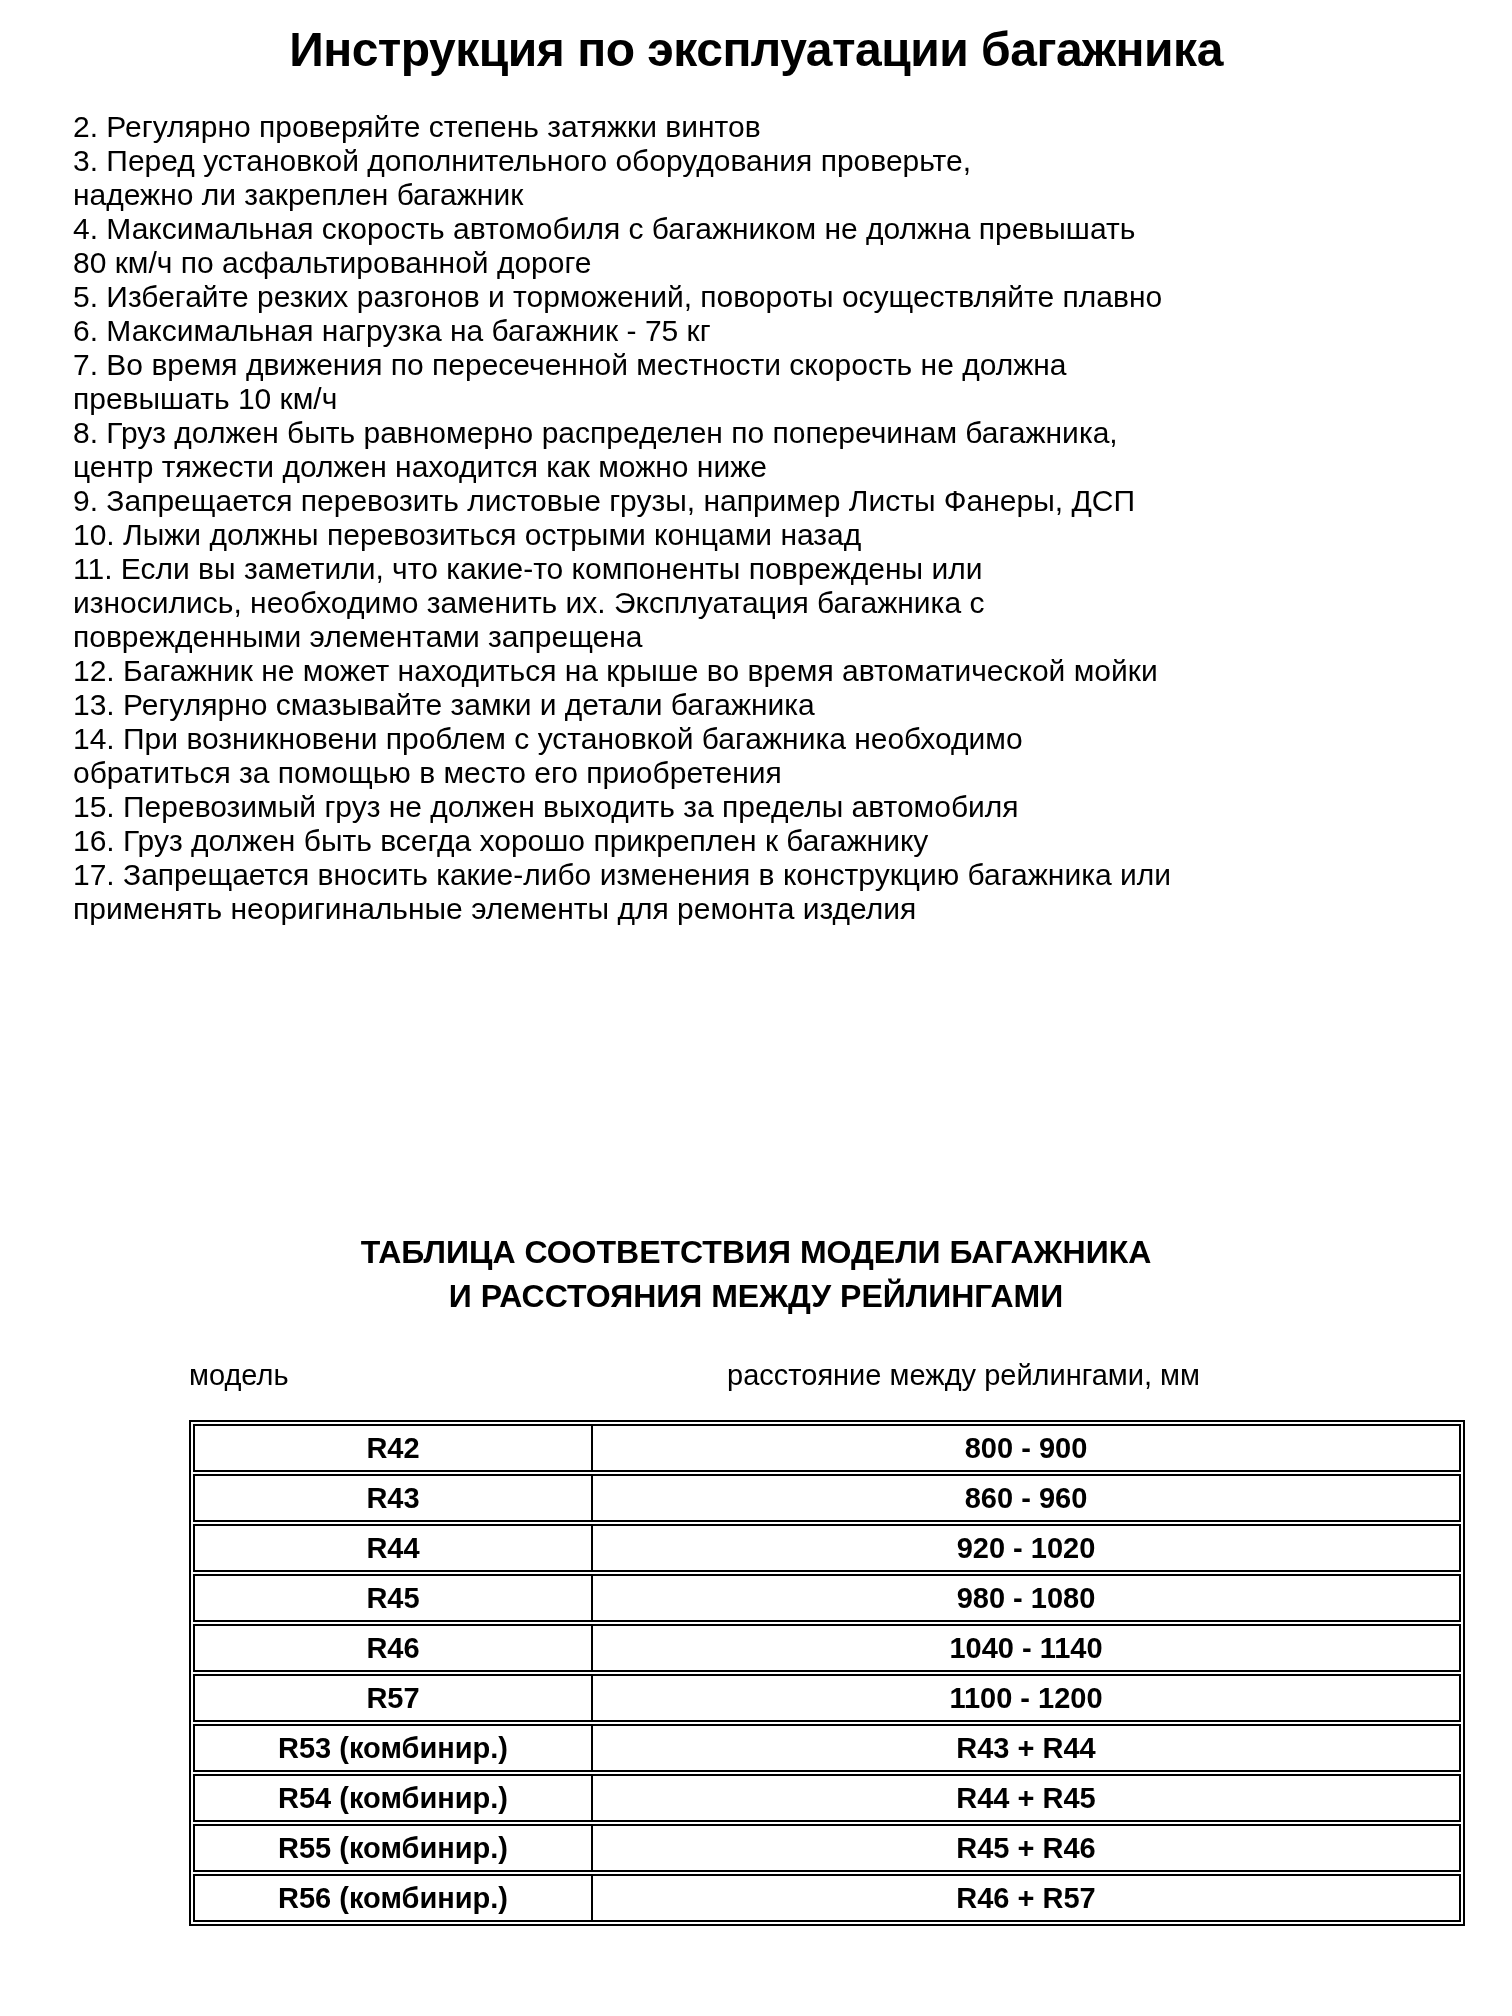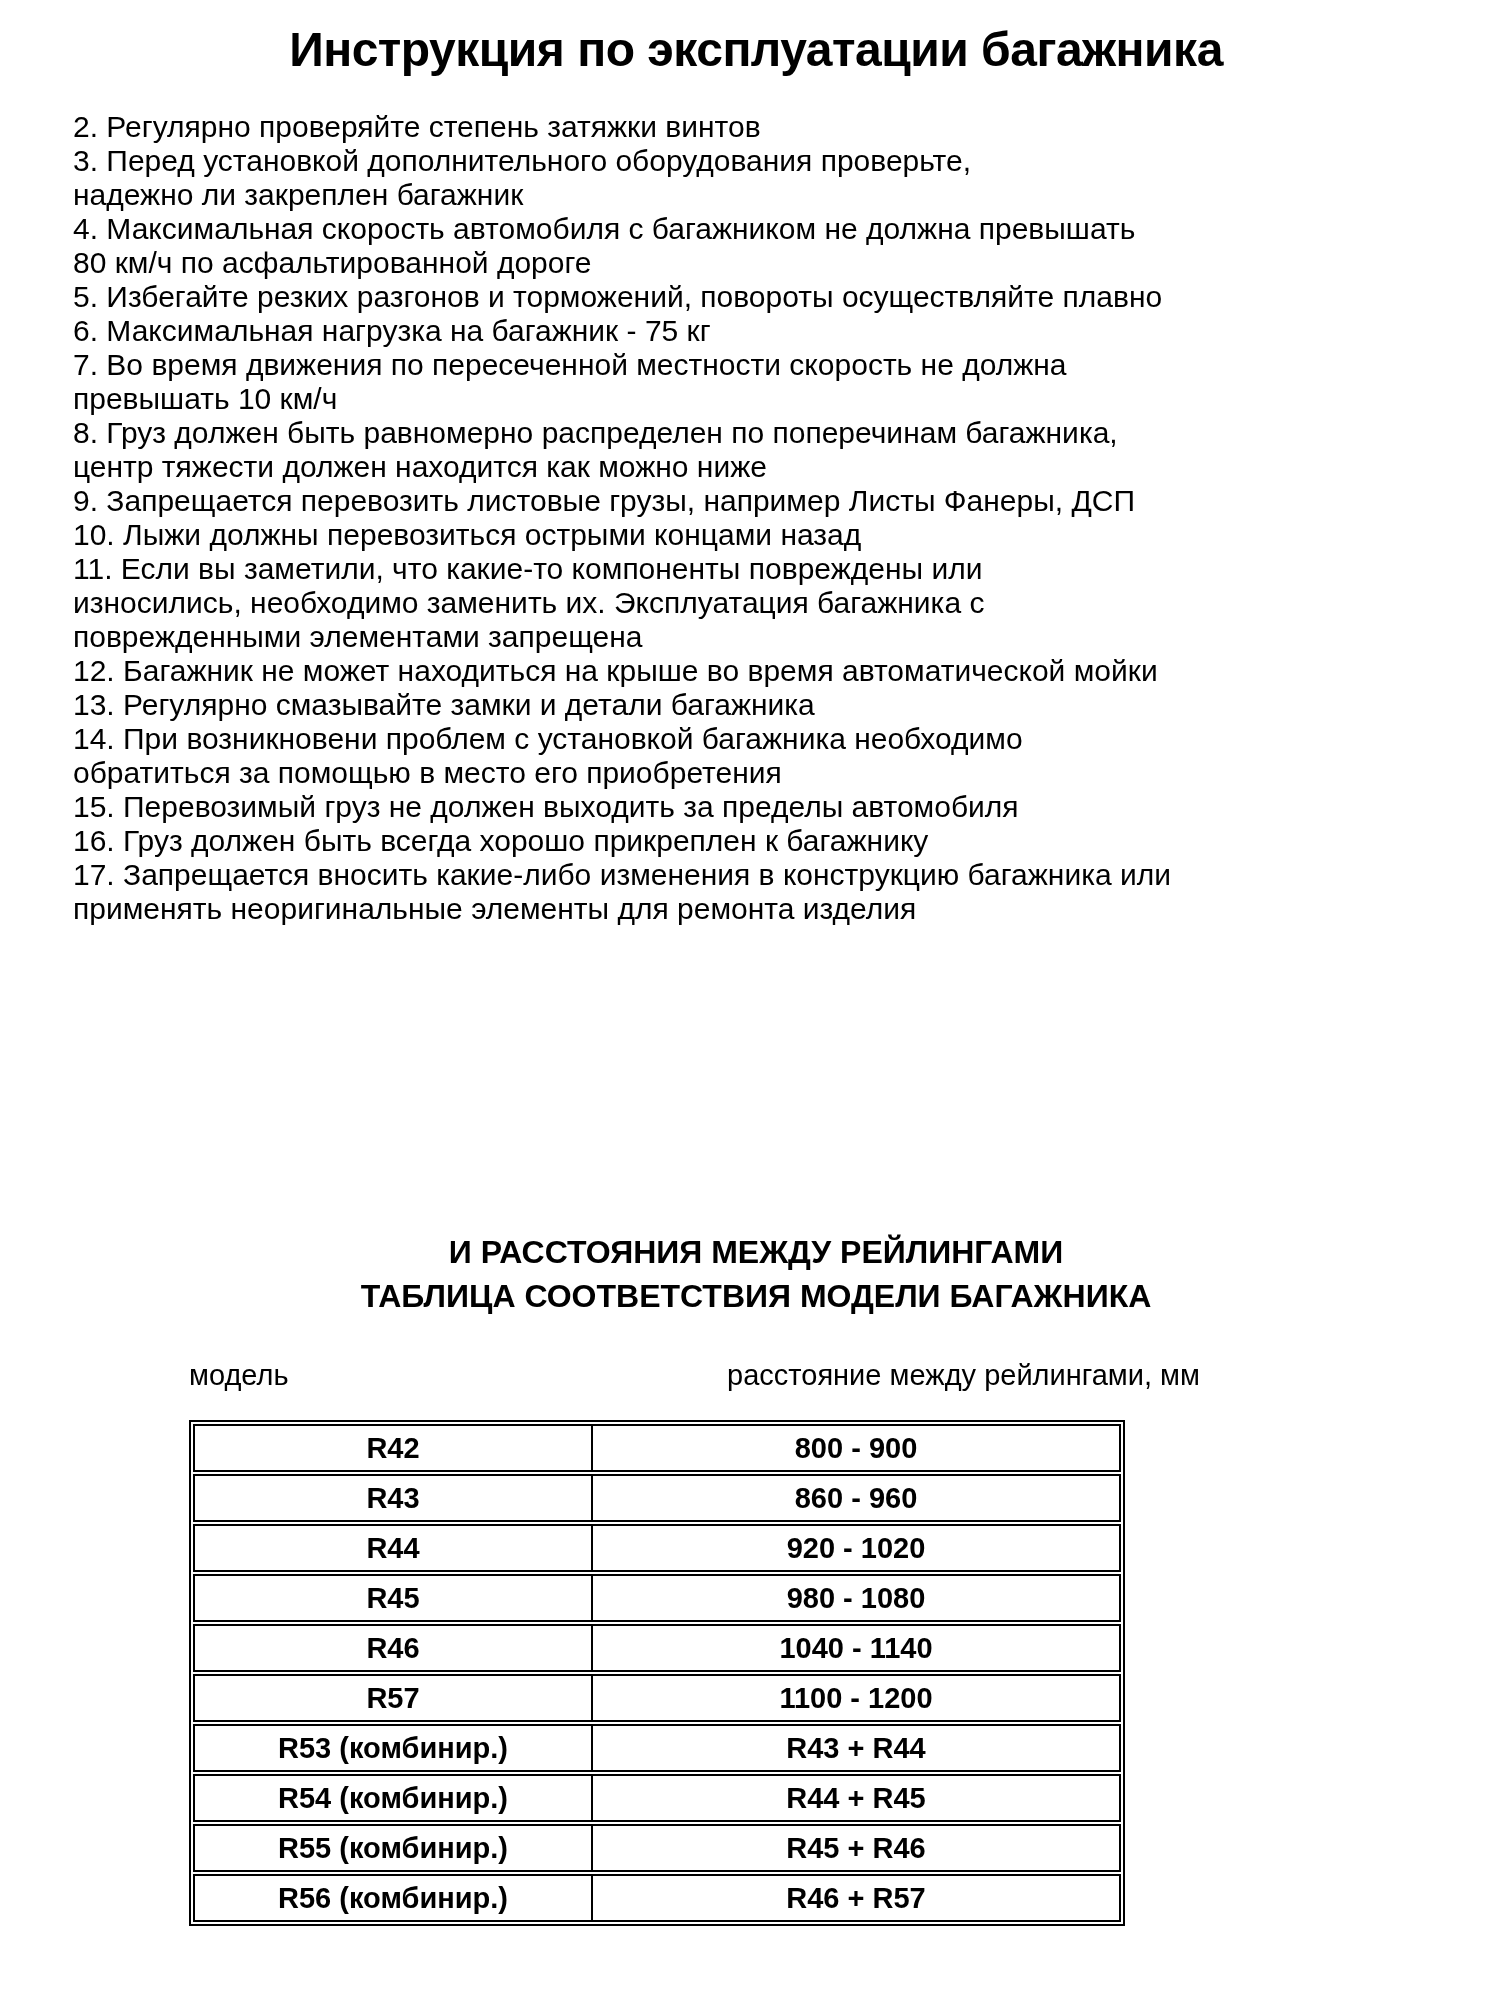--- a/index.html
+++ b/index.html
@@ -125,8 +125,8 @@
   </div>
 
   <div class="section-title">
+    <div>ТАБЛИЦА СООТВЕТСТВИЯ МОДЕЛИ БАГАЖНИКА</div>
     <div>И РАССТОЯНИЯ МЕЖДУ РЕЙЛИНГАМИ</div>
-    <div>ТАБЛИЦА СООТВЕТСТВИЯ МОДЕЛИ БАГАЖНИКА</div>
   </div>
 
   <div class="col-headers">

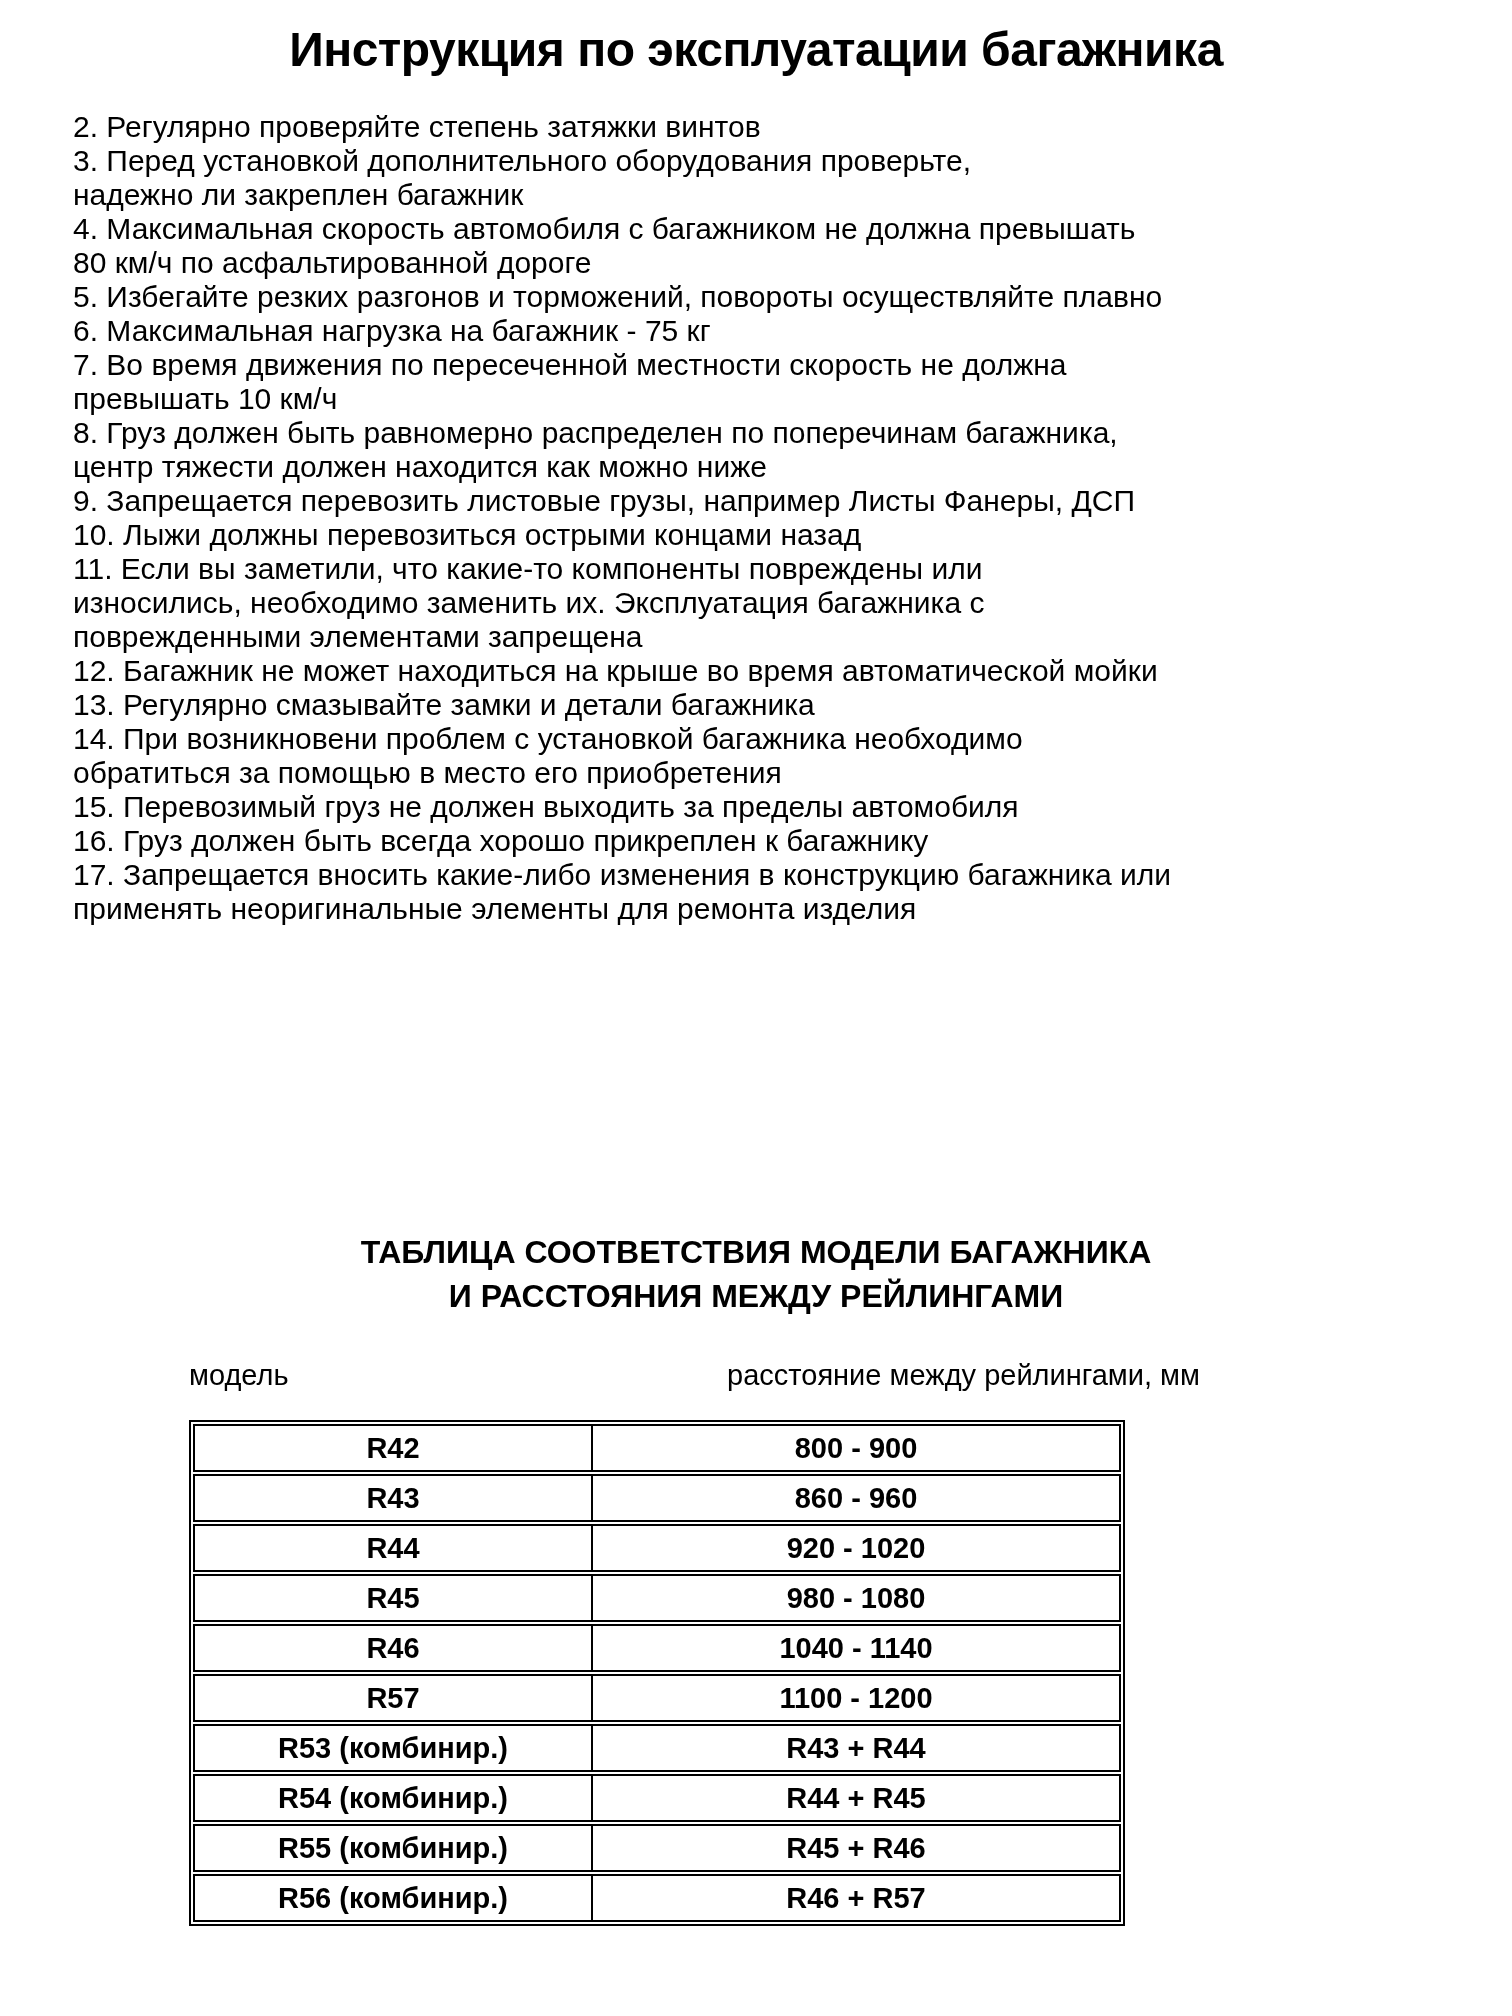--- a/index.html
+++ b/index.html
@@ -60,7 +60,7 @@
   .rack-table {
     box-sizing: border-box;
     margin: 28px 0 0 189px;
-    width: 936px;
+    width: 1276px;
     border: 2px solid #000000;
     padding: 2px;
     display: flex;

